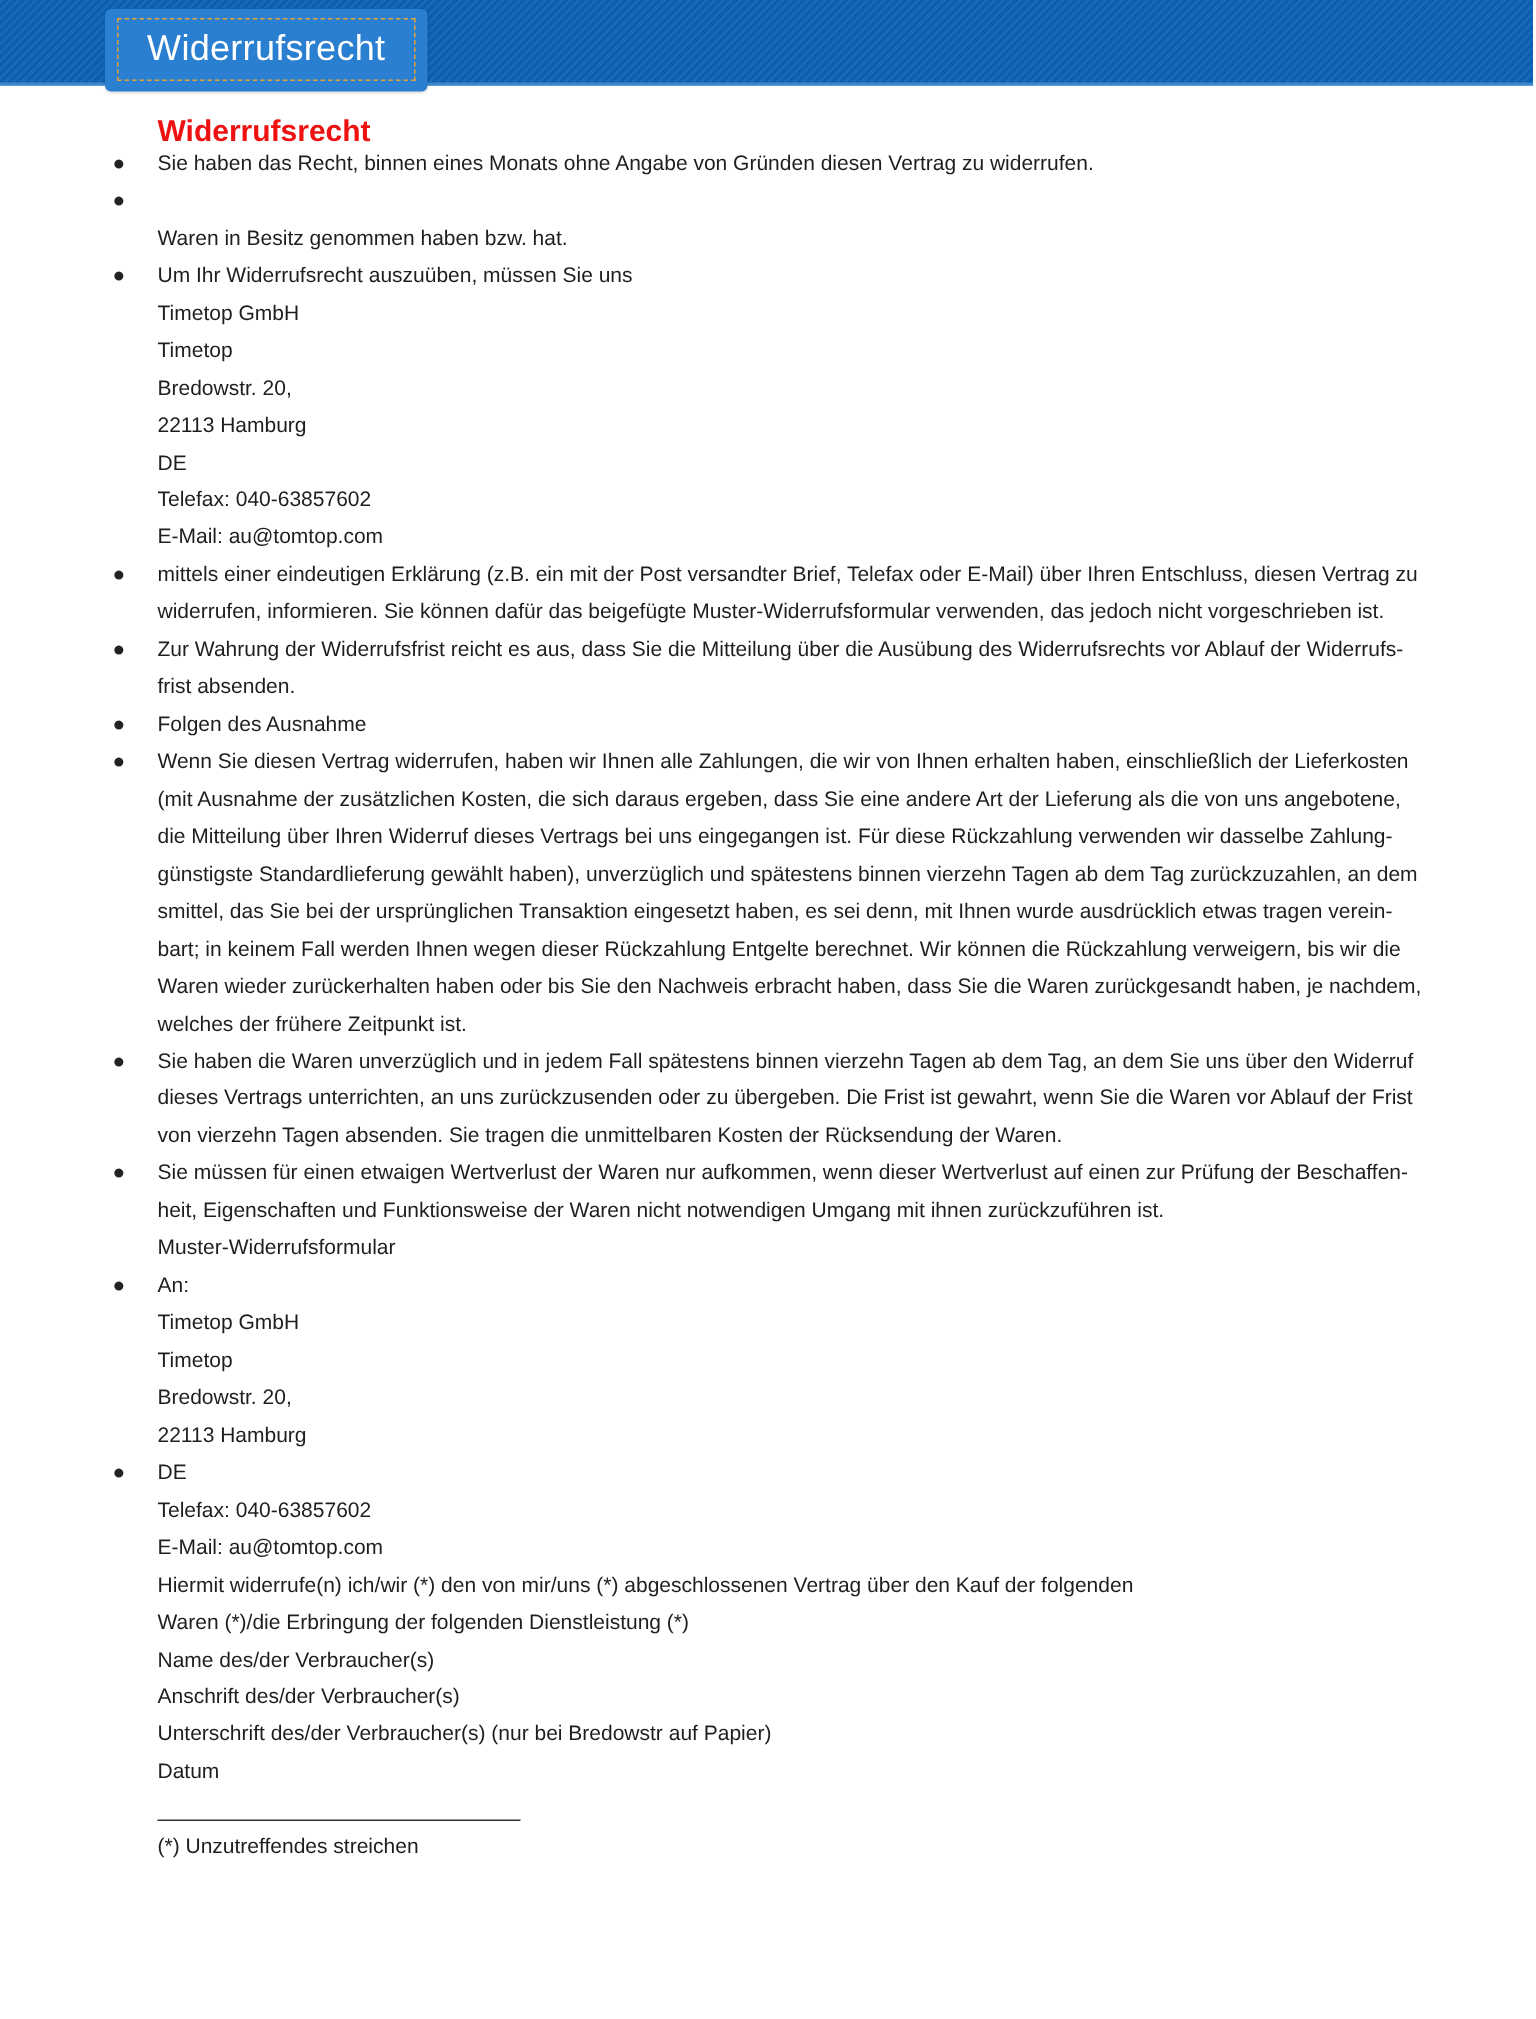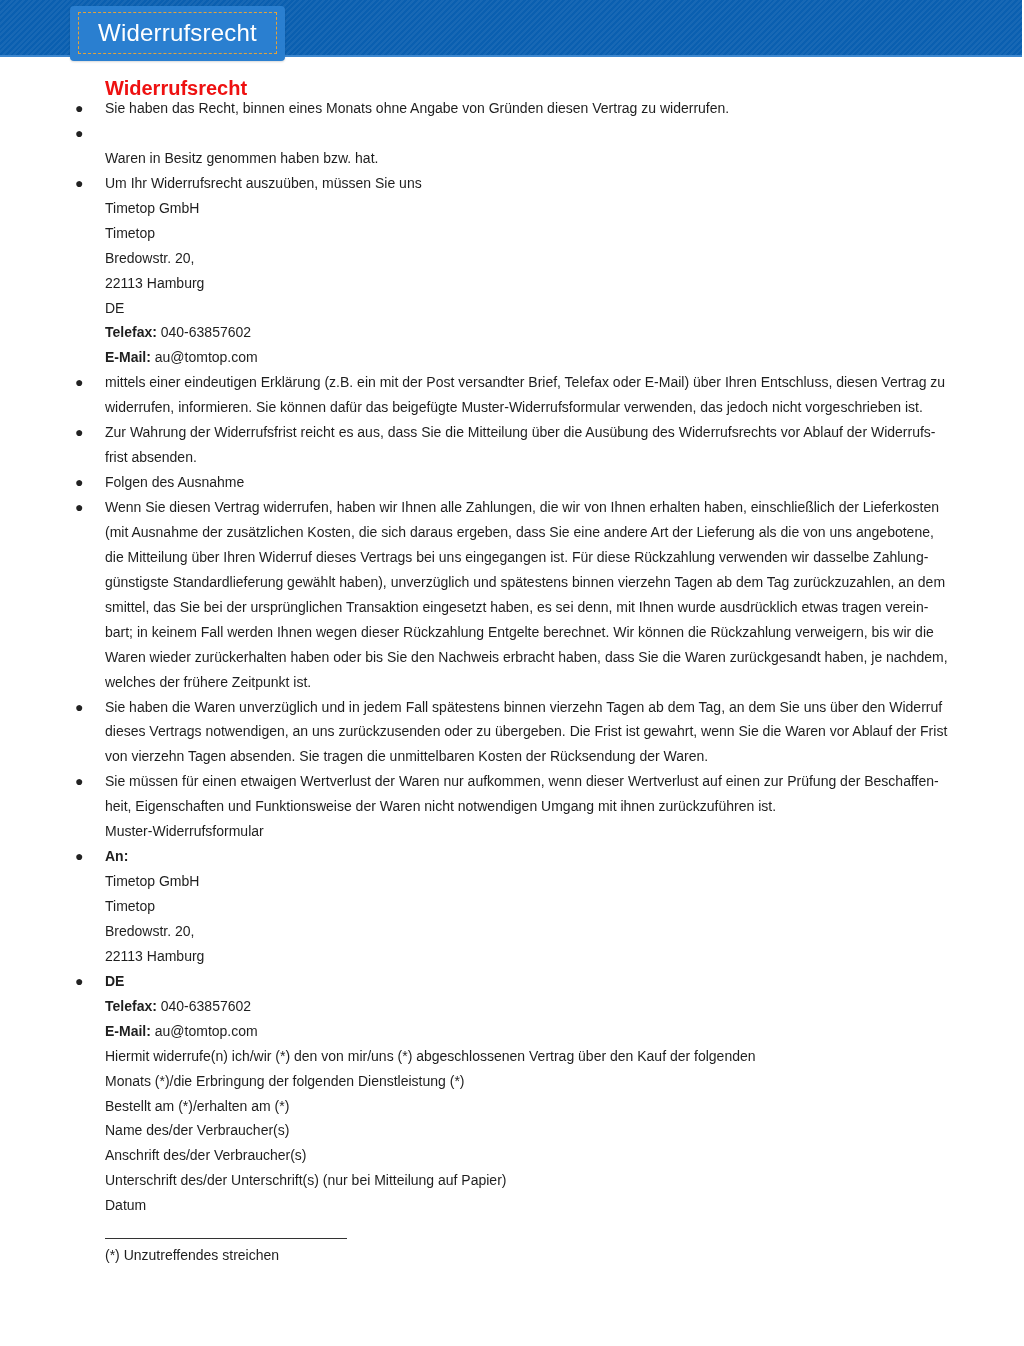--- a/index.html
+++ b/index.html
@@ -41,7 +41,7 @@
     .line .bullet {
       position: absolute; left: 75px; top: 0; font-size: 14px; color: #222;
     }
-    .line.bold-label .lbl { font-weight: bold; }
+    .line.bold-label .lbl { font-weight: normal; }
     .line .sep-rule {
       display: inline-block; width: 242px; border-bottom: 1px solid #333; height: 14px;
       vertical-align: middle;

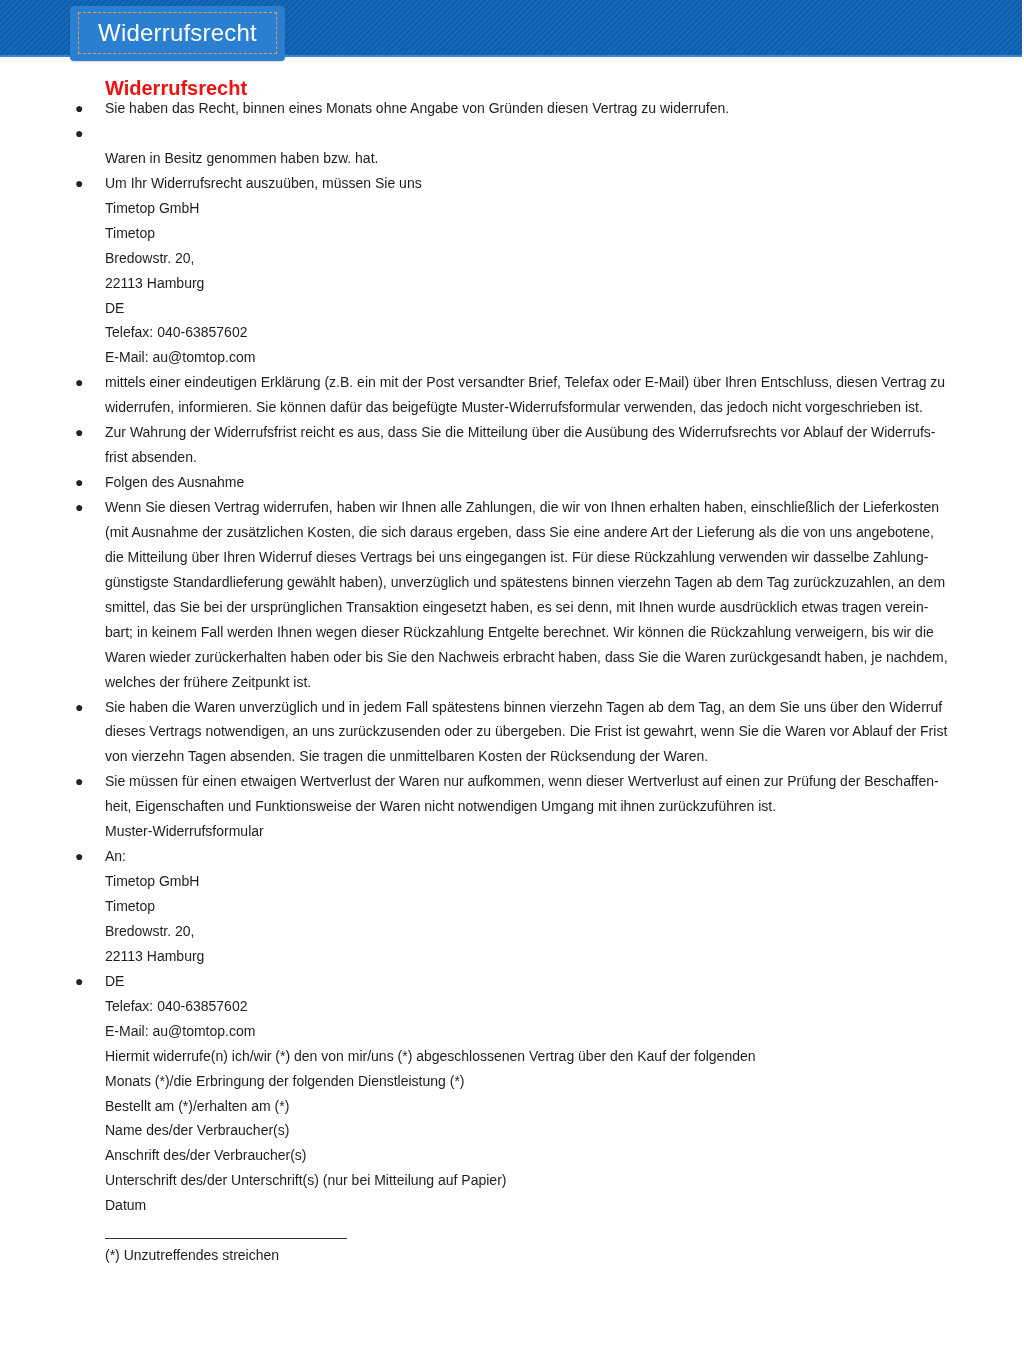--- a/index.html
+++ b/index.html
@@ -85,7 +85,7 @@
       <div class="line"><span>Waren wieder zurückerhalten haben oder bis Sie den Nachweis erbracht haben, dass Sie die Waren zurückgesandt haben, je nachdem,</span></div>
       <div class="line"><span>welches der frühere Zeitpunkt ist.</span></div>
       <div class="line"><span class="bullet">●</span><span>Sie haben die Waren unverzüglich und in jedem Fall spätestens binnen vierzehn Tagen ab dem Tag, an dem Sie uns über den Widerruf</span></div>
-      <div class="line"><span>dieses Vertrags notwendigen, an uns zurückzusenden oder zu übergeben. Die Frist ist gewahrt, wenn Sie die Waren vor Ablauf der Frist</span></div>
+      <div class="line"><span>dieses Vertrags unterrichten, an uns zurückzusenden oder zu übergeben. Die Frist ist gewahrt, wenn Sie die Waren vor Ablauf der Frist</span></div>
       <div class="line"><span>von vierzehn Tagen absenden. Sie tragen die unmittelbaren Kosten der Rücksendung der Waren.</span></div>
       <div class="line"><span class="bullet">●</span><span>Sie müssen für einen etwaigen Wertverlust der Waren nur aufkommen, wenn dieser Wertverlust auf einen zur Prüfung der Beschaffen-</span></div>
       <div class="line"><span>heit, Eigenschaften und Funktionsweise der Waren nicht notwendigen Umgang mit ihnen zurückzuführen ist.</span></div>

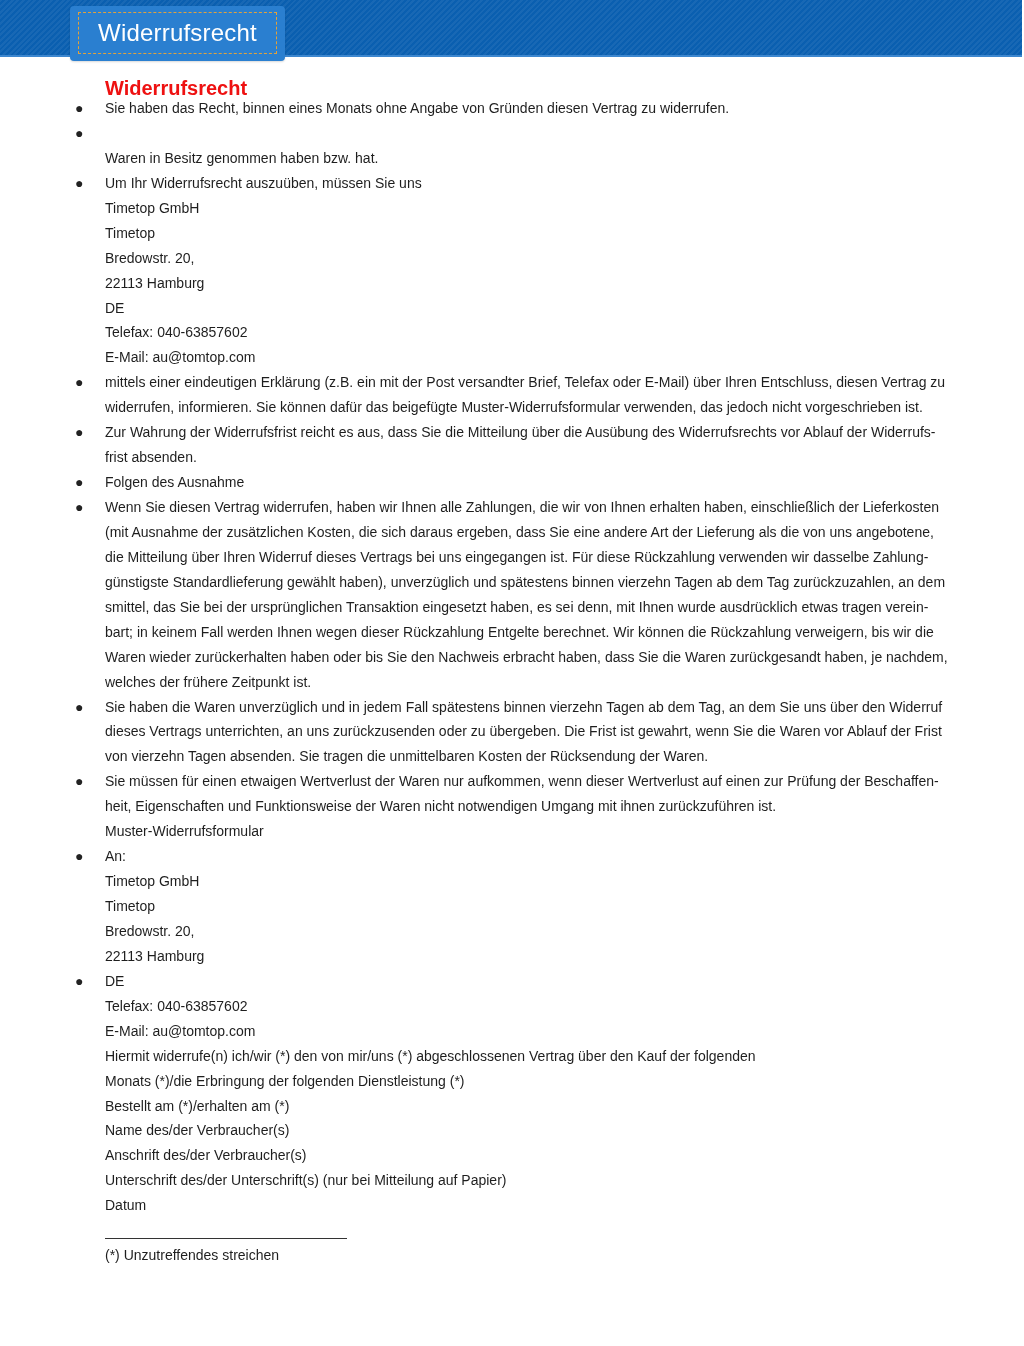--- a/index.html
+++ b/index.html
@@ -99,7 +99,7 @@
       <div class="line bold-label"><span class="lbl">Telefax:</span><span> 040-63857602</span></div>
       <div class="line bold-label"><span class="lbl">E-Mail:</span><span> au@tomtop.com</span></div>
       <div class="line"><span>Hiermit widerrufe(n) ich/wir (*) den von mir/uns (*) abgeschlossenen Vertrag über den Kauf der folgenden</span></div>
-      <div class="line"><span>Monats (*)/die Erbringung der folgenden Dienstleistung (*)</span></div>
+      <div class="line"><span>Waren (*)/die Erbringung der folgenden Dienstleistung (*)</span></div>
       <div class="line"><span>Bestellt am (*)/erhalten am (*)</span></div>
       <div class="line"><span>Name des/der Verbraucher(s)</span></div>
       <div class="line"><span>Anschrift des/der Verbraucher(s)</span></div>

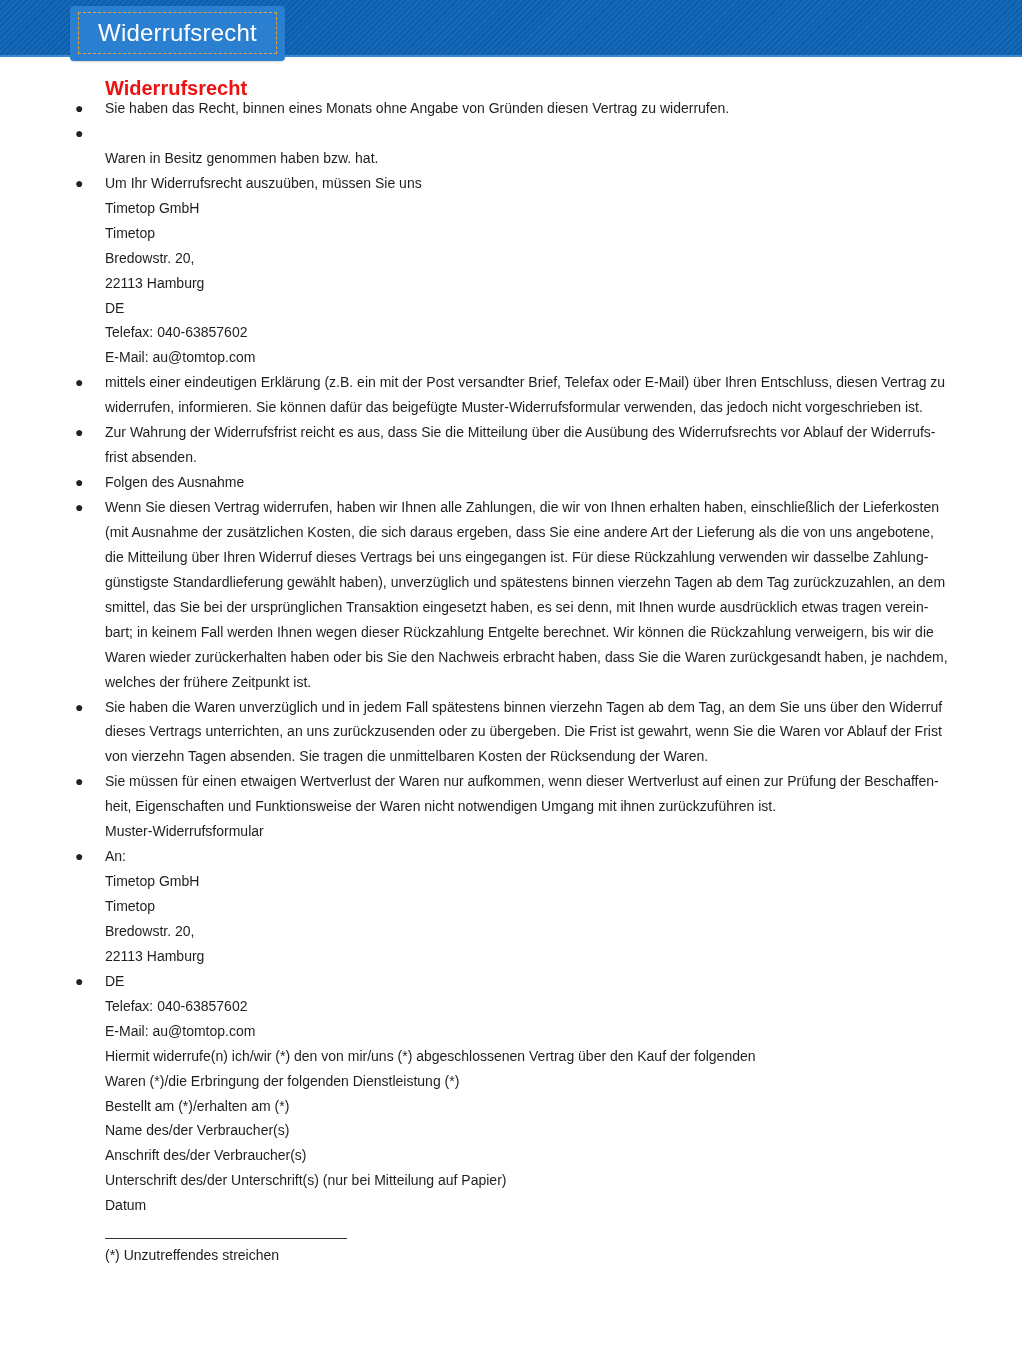--- a/index.html
+++ b/index.html
@@ -100,7 +100,6 @@
       <div class="line bold-label"><span class="lbl">E-Mail:</span><span> au@tomtop.com</span></div>
       <div class="line"><span>Hiermit widerrufe(n) ich/wir (*) den von mir/uns (*) abgeschlossenen Vertrag über den Kauf der folgenden</span></div>
       <div class="line"><span>Waren (*)/die Erbringung der folgenden Dienstleistung (*)</span></div>
-      <div class="line"><span>Bestellt am (*)/erhalten am (*)</span></div>
       <div class="line"><span>Name des/der Verbraucher(s)</span></div>
       <div class="line"><span>Anschrift des/der Verbraucher(s)</span></div>
       <div class="line"><span>Unterschrift des/der Unterschrift(s) (nur bei Mitteilung auf Papier)</span></div>

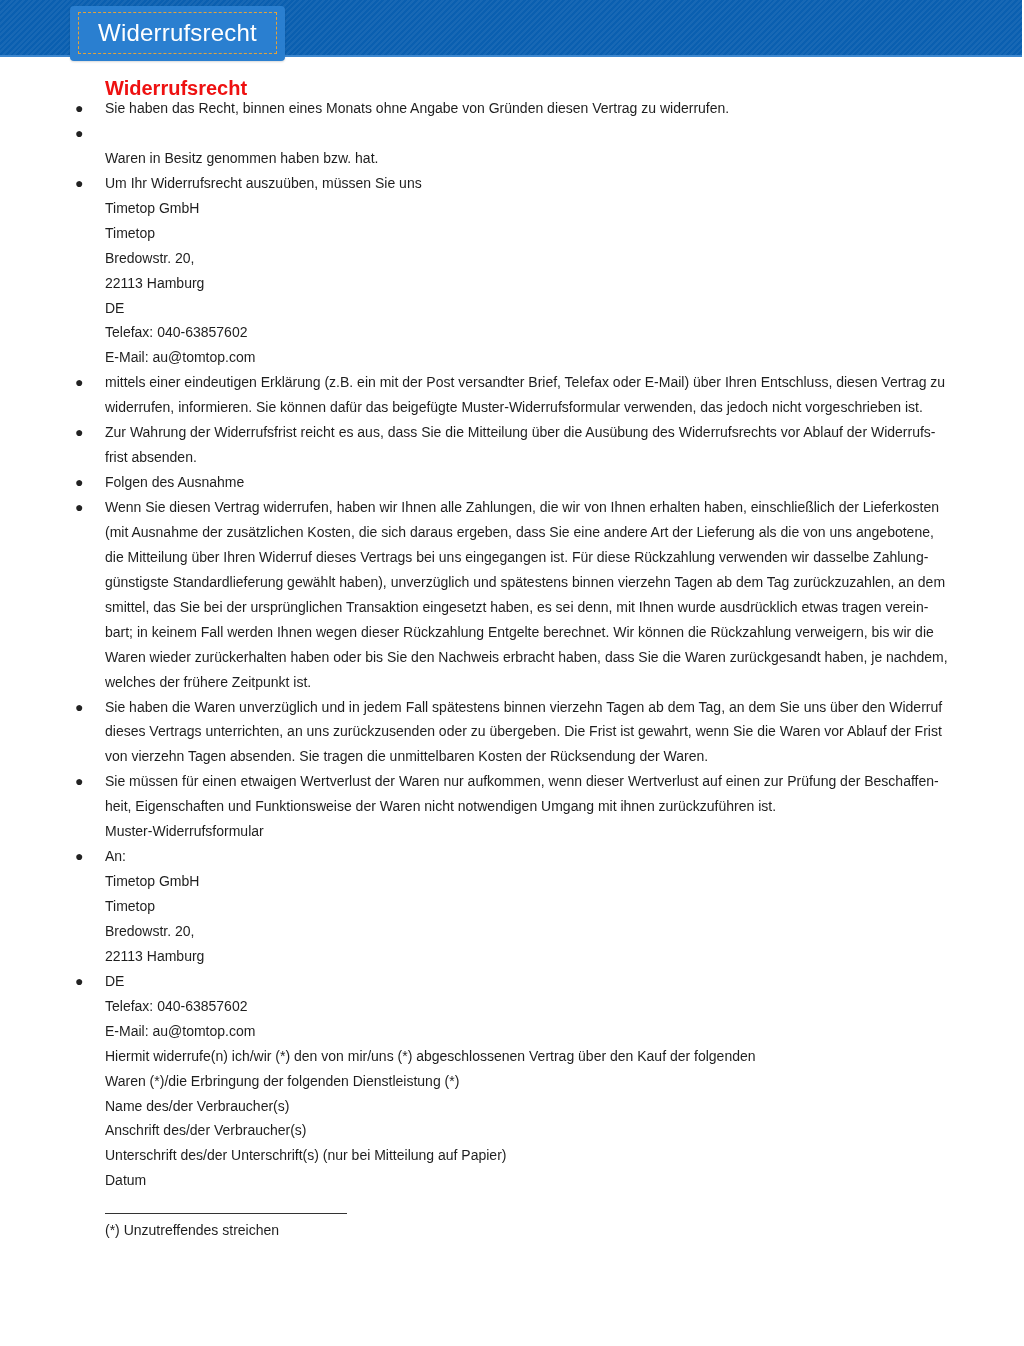--- a/index.html
+++ b/index.html
@@ -102,7 +102,7 @@
       <div class="line"><span>Waren (*)/die Erbringung der folgenden Dienstleistung (*)</span></div>
       <div class="line"><span>Name des/der Verbraucher(s)</span></div>
       <div class="line"><span>Anschrift des/der Verbraucher(s)</span></div>
-      <div class="line"><span>Unterschrift des/der Unterschrift(s) (nur bei Mitteilung auf Papier)</span></div>
+      <div class="line"><span>Unterschrift des/der Verbraucher(s) (nur bei Bredowstr auf Papier)</span></div>
       <div class="line"><span>Datum</span></div>
       <div class="line"><span class="sep-rule"></span><span></span></div>
       <div class="line"><span>(*) Unzutreffendes streichen</span></div>

